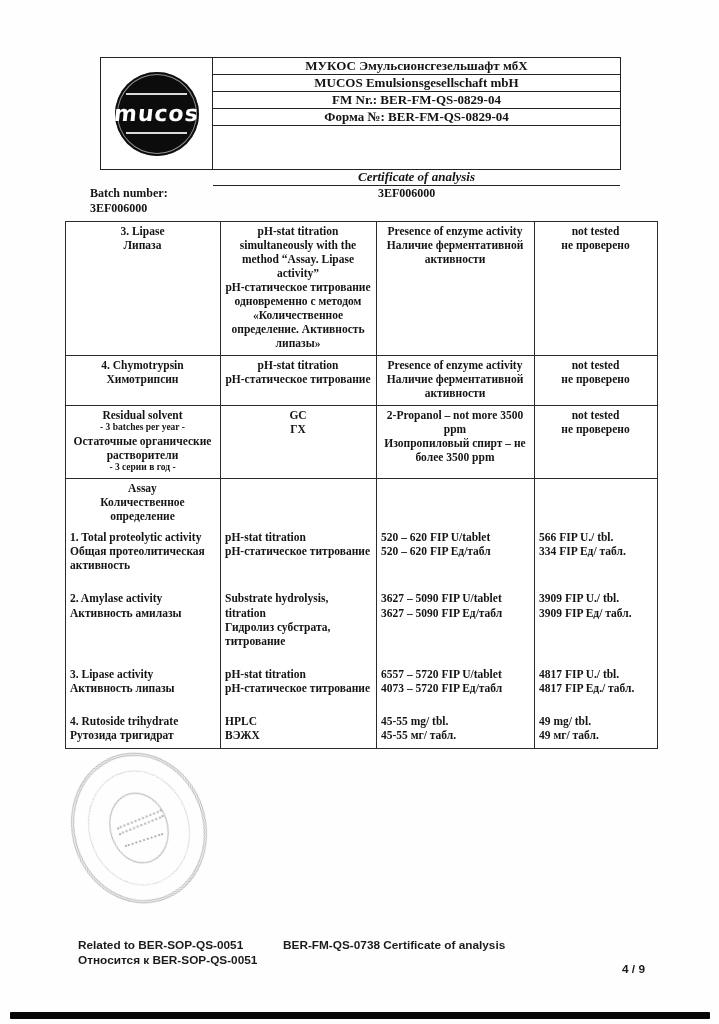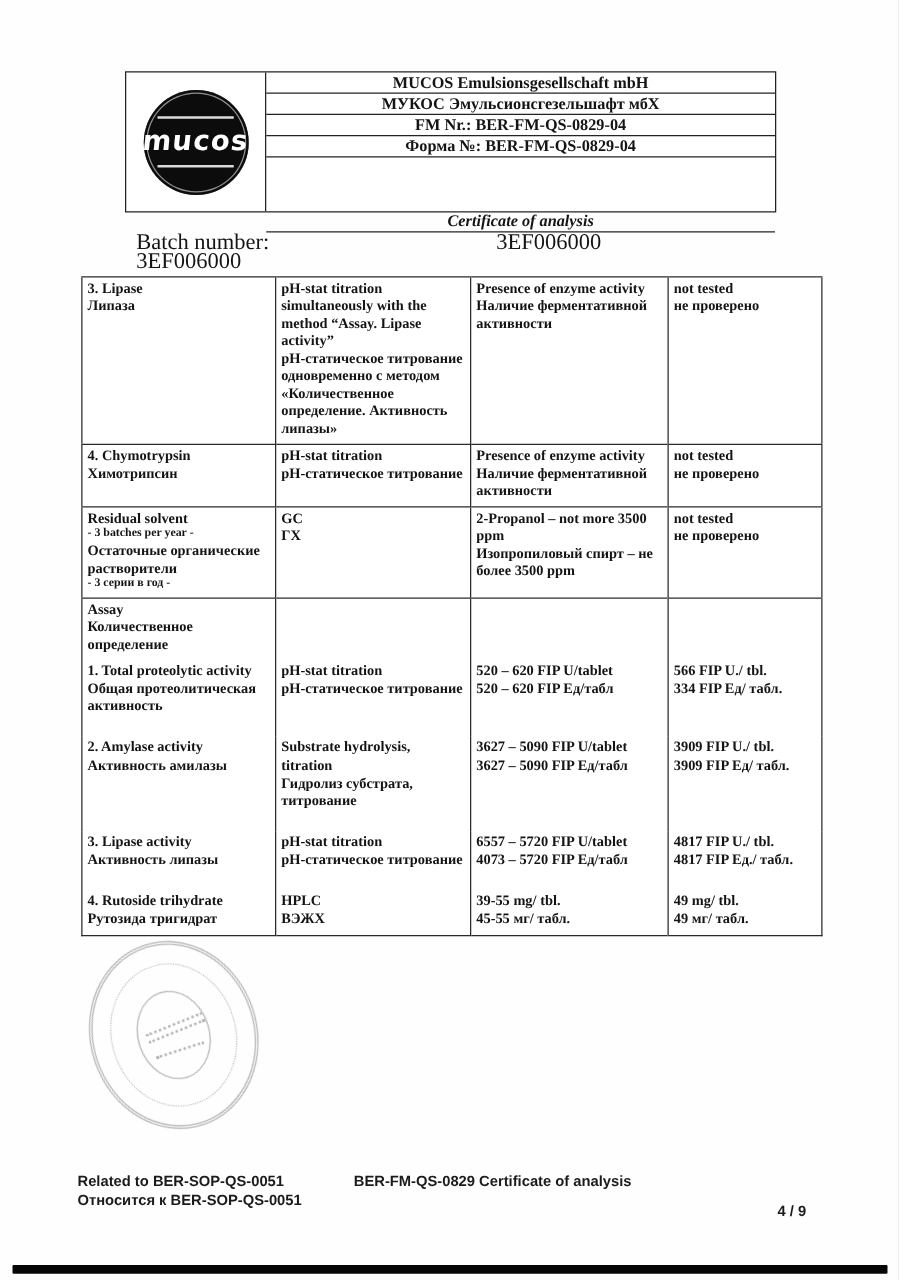--- a/index.html
+++ b/index.html
@@ -119,8 +119,8 @@
       </div>
     </div>
     <div class="header-rows">
+      <div class="h-row">МУКОС Эмульсионсгезельшафт мбХ</div>
       <div class="h-row">MUCOS Emulsionsgesellschaft mbH</div>
-      <div class="h-row">МУКОС Эмульсионсгезельшафт мбХ</div>
       <div class="h-row">FM Nr.: BER-FM-QS-0829-04</div>
       <div class="h-row">Форма №: BER-FM-QS-0829-04</div>
       <div class="h-row italic">Certificate of analysis</div>

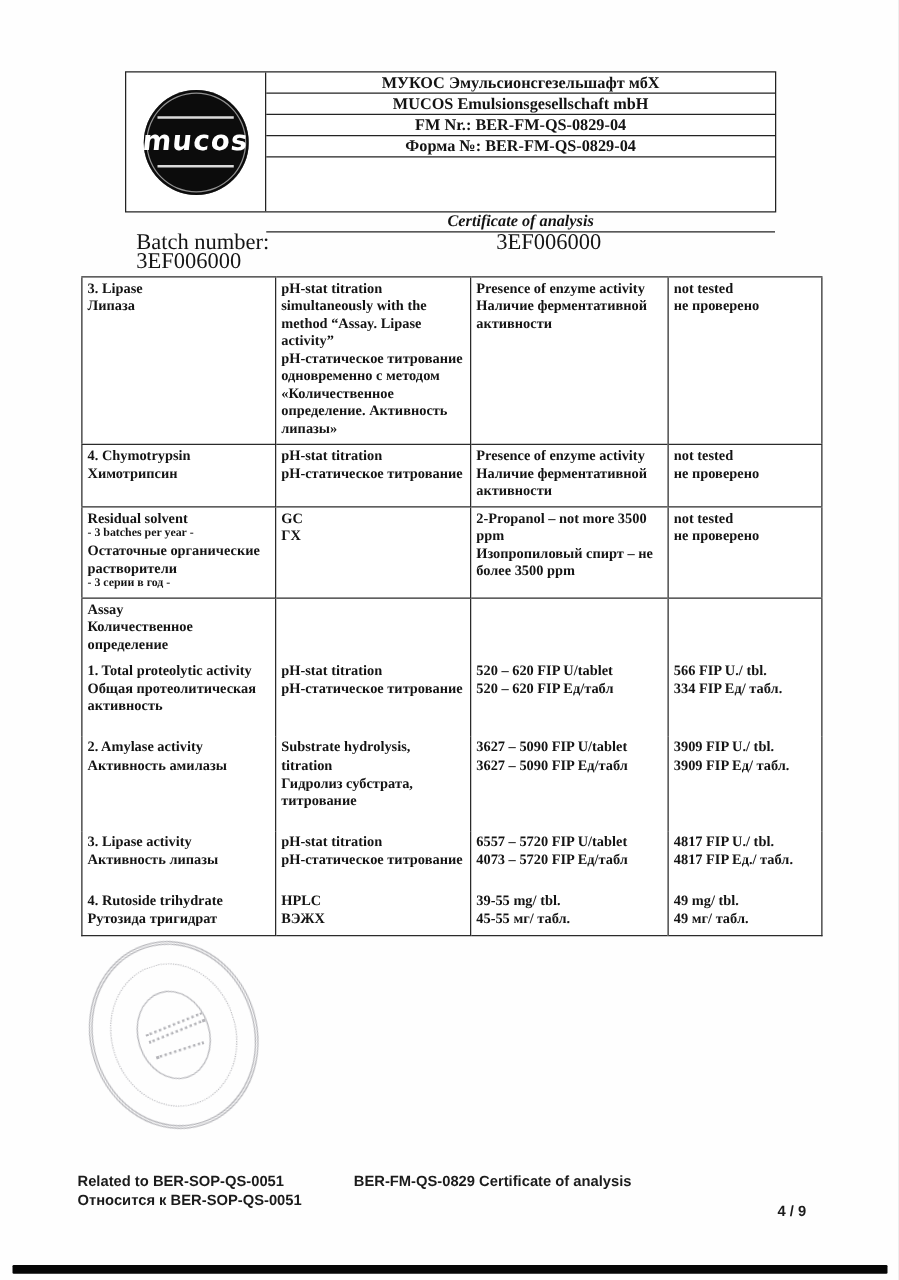--- a/index.html
+++ b/index.html
@@ -42,7 +42,7 @@
   .h-row.italic{font-style:italic;margin-top:43px;}
 
   
-  .batch{position:absolute;left:90px;top:186px;font-weight:normal;font-size:18px;margin-left:19px;}
+  .batch{position:absolute;left:90px;top:186px;font-weight:bold;font-size:12px;}
   .b-row{display:flex;height:15px;line-height:15px;}
   .b-row .lbl{width:288px;}
 

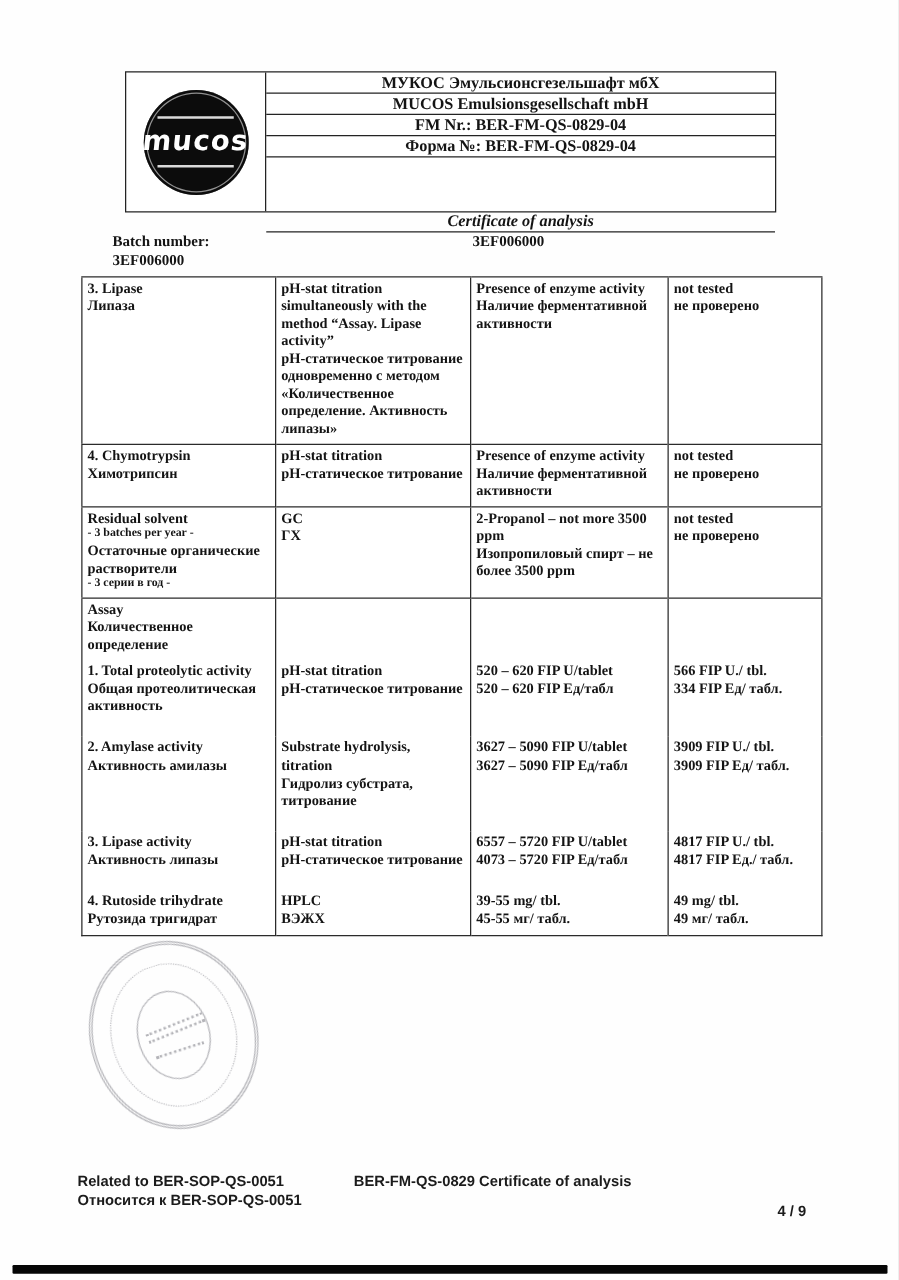--- a/index.html
+++ b/index.html
@@ -58,7 +58,7 @@
     font-weight:bold;word-wrap:break-word;
   }
   table.main td:first-child{border-left:none;}
-  tr.hline td{border-top:1.1px solid #2b2b2b;}
+  tr.hline td{border-top:1.1px solid #2b2b2b;text-align:center;}
   tr.sub td{padding-bottom:17px;}
   tr.sub.tight td{padding-bottom:6px;}
   td .small{font-size:9.5px;}

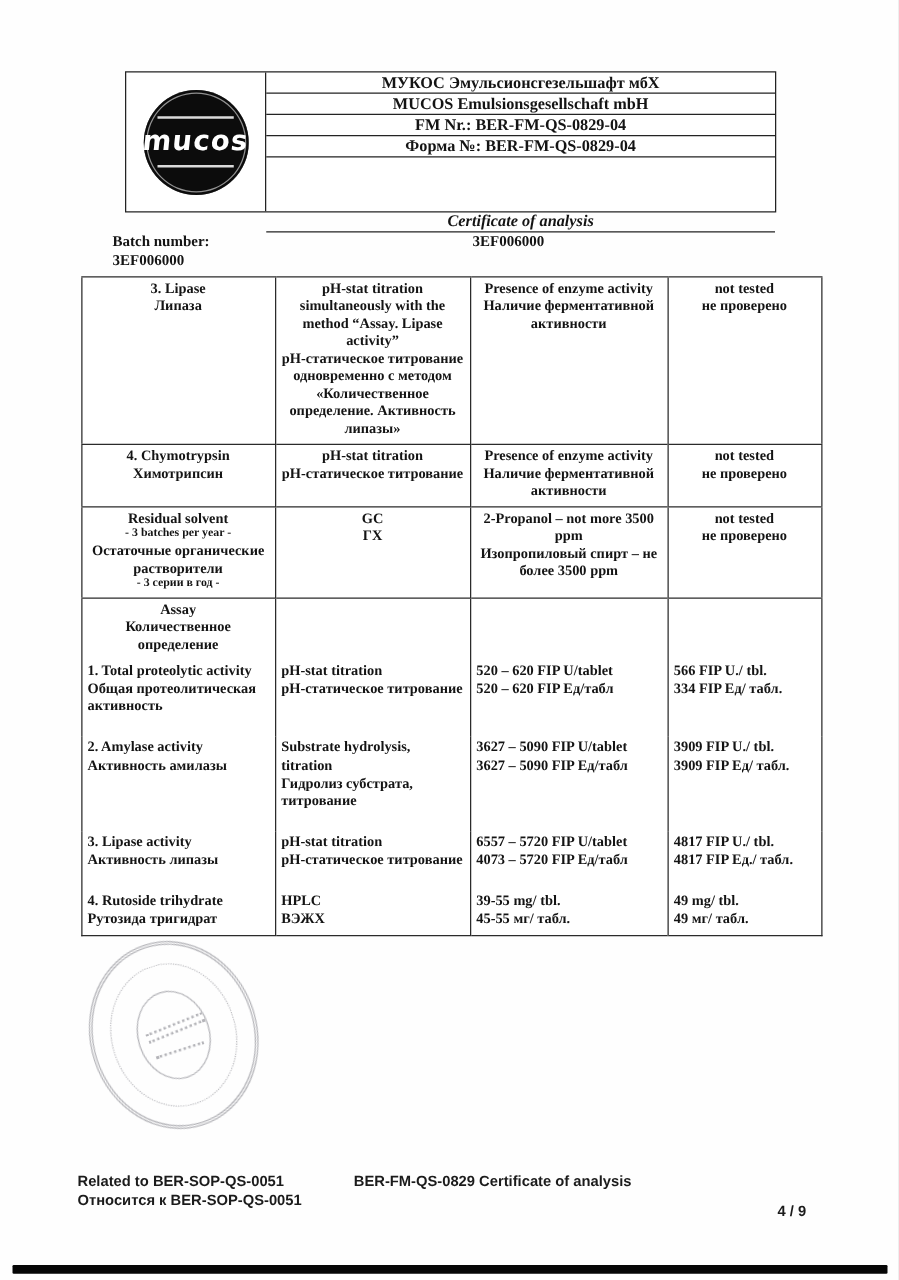--- a/index.html
+++ b/index.html
@@ -275,7 +275,7 @@
             <div>ВЭЖХ</div>
           </td>
         <td>
-            <div>39-55 mg/ tbl.</div>
+            <div>45-55 mg/ tbl.</div>
             <div>45-55 мг/ табл.</div>
           </td>
         <td>

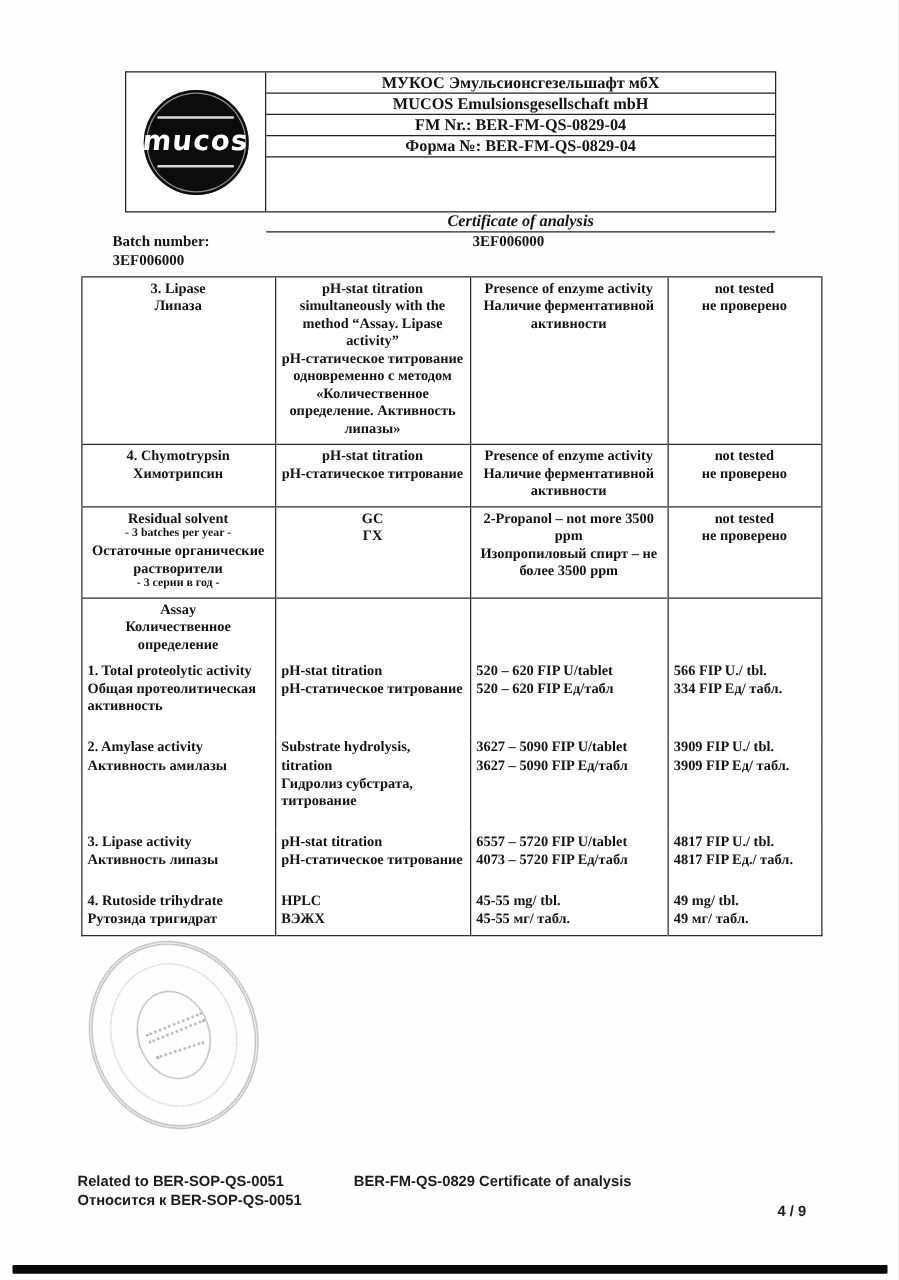--- a/index.html
+++ b/index.html
@@ -97,7 +97,7 @@
     color:#1b1b1b;
   }
   .footer .f-col{position:absolute;line-height:14.5px;white-space:nowrap;}
-  .f-left{left:62px;}
+  .f-left{left:78px;}
   .f-center{left:283px;}
   .f-right{left:622px;margin-top:24px;}
 

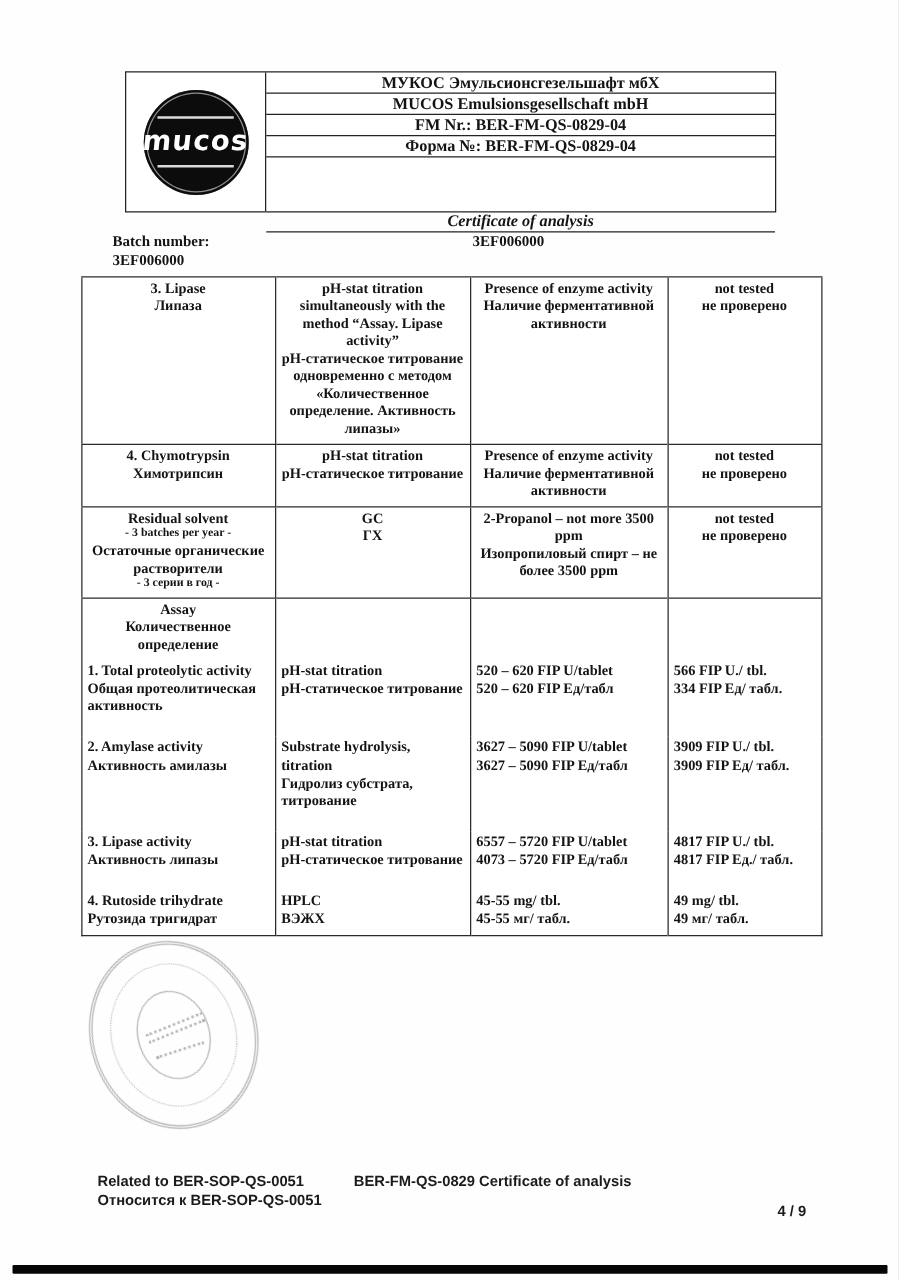--- a/index.html
+++ b/index.html
@@ -300,7 +300,7 @@
       <div>Относится к BER-SOP-QS-0051</div>
     </div>
     <div class="f-col f-center">
-      <div>BER-FM-QS-0829 Certificate of analysis</div>
+      <div>BER-FM-QS-0738 Certificate of analysis</div>
     </div>
     <div class="f-col f-right">4 / 9</div>
   </div>

